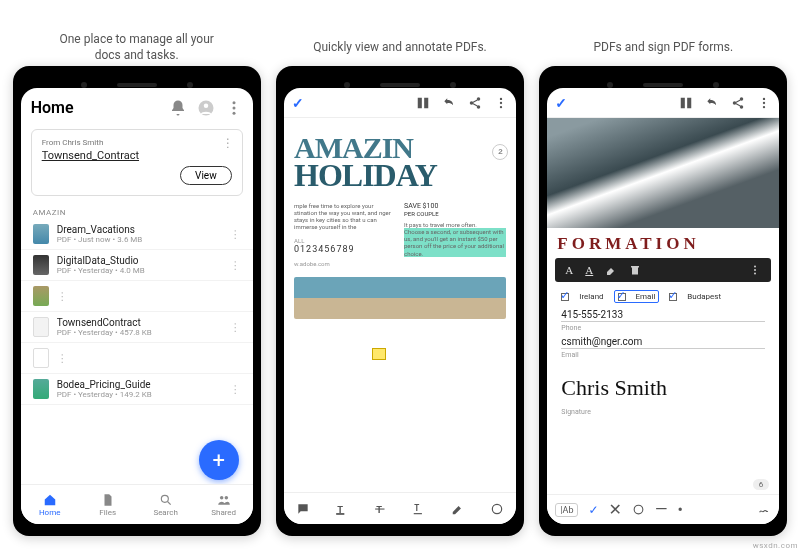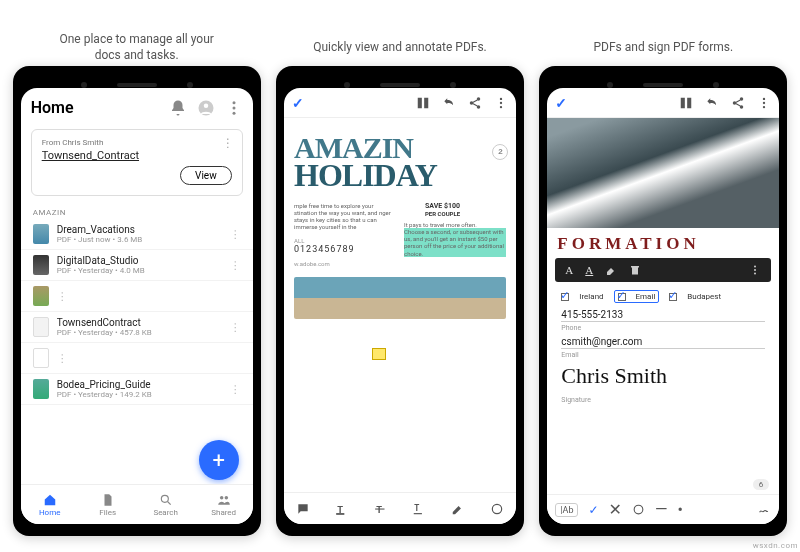--- a/index.html
+++ b/index.html
@@ -58,7 +58,7 @@
 .para { line-height: 1.2; }
 .tel-lbl { font-size: 6px; color: #999; margin-top: 6px; }
 .tel { font-size: 9px; color: #333; letter-spacing: 1px; }
-.save { font-size: 7px; font-weight: 700; color: #333; margin-left: 21px; }
+.save { font-size: 7px; font-weight: 400; color: #333; }
 .hl { background: #7de0c8; }
 .note-icon { width: 14px; height: 12px; background: #ffe86b; border: 1px solid #cca800; position: absolute; left: 88px; top: 260px; }
 .beach { height: 42px; margin-top: 10px; background: linear-gradient(#6ba4b8 50%, #c9b694 50%); border-radius: 2px; }

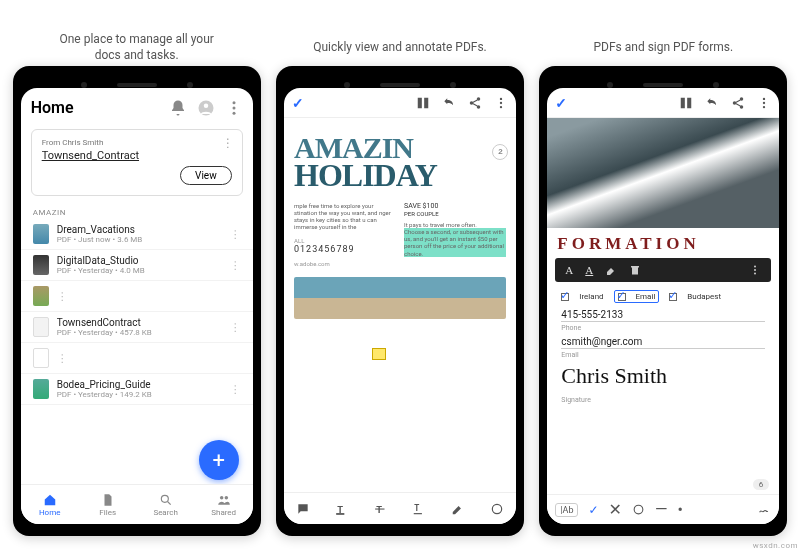--- a/index.html
+++ b/index.html
@@ -80,7 +80,7 @@
 .field { padding: 4px 14px 0; }
 .fval { font-size: 10px; color: #222; }
 .flbl { font-size: 7px; color: #999; border-top: 1px solid #ccc; margin-top: 1px; padding-top: 2px; }
-.sig { font-family: "Brush Script MT", cursive; font-size: 22px; color: #111; padding: 4px 14px 0; }
+.sig { font-family: "Brush Script MT", cursive; font-size: 22px; color: #111; padding: 4px 14px 0; margin-top: 12px; }
 .toolbar3 { position: absolute; bottom: 0; left: 0; right: 0; height: 30px; border-top: 1px solid #eee; display: flex; align-items: center; background: #fff; padding: 0 8px; gap: 10px; }
 .t3ab { border: 1px solid #ccc; border-radius: 3px; font-size: 9px; padding: 1px 4px; color: #555; }
 .t3i { width: 13px; height: 13px; fill: #555; }

